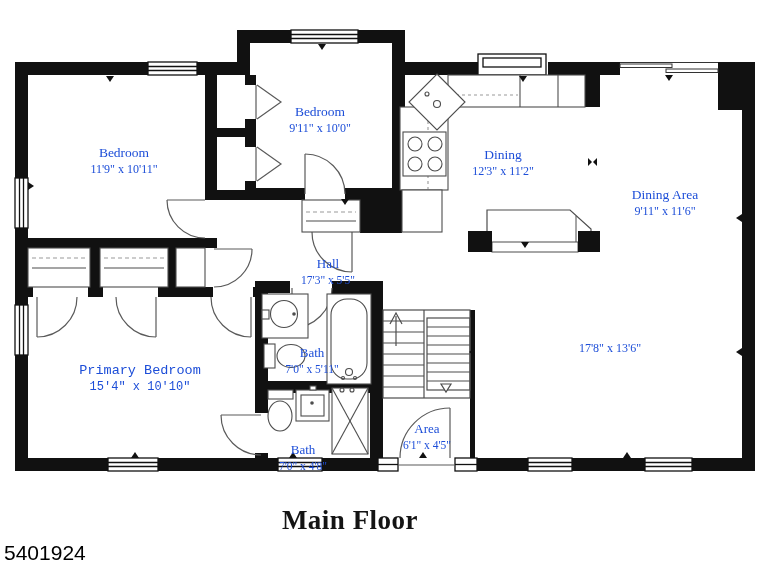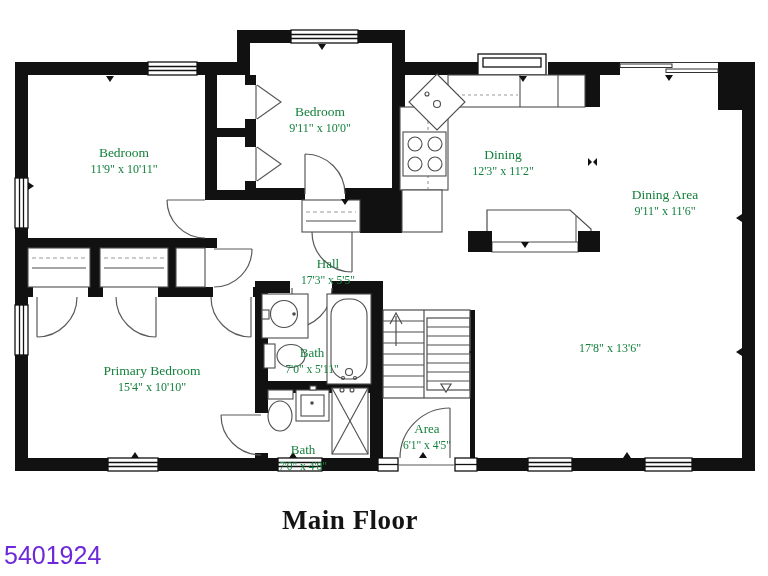--- a/index.html
+++ b/index.html
@@ -6,7 +6,7 @@
   #page{position:relative;width:768px;height:576px;background:#ffffff;overflow:hidden;
         font-family:"Liberation Serif",serif;}
   svg{position:absolute;left:0;top:0;}
-  .label{position:absolute;text-align:center;color:#15803d;line-height:1.3;}
+  .label{position:absolute;text-align:center;color:#1d4ed8;line-height:1.3;}
   .label .rname{font-size:13.5px;display:block;}
   .label .rdims{font-size:12px;display:block;}
   .sm .rname{font-size:13px;margin-top:23px;}

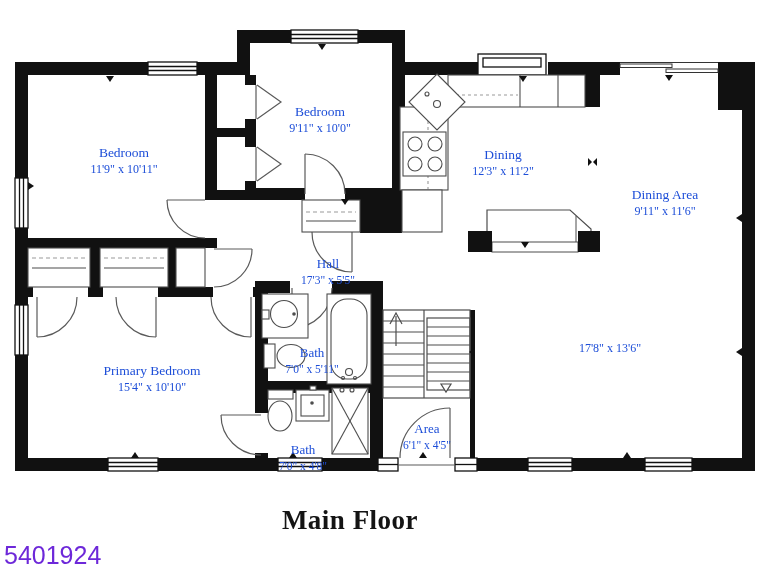--- a/index.html
+++ b/index.html
@@ -345,7 +345,7 @@
     <span class="rname">Bath</span>
     <span class="rdims">7'0" x 5'11"</span>
   </div>
-  <div class="label" style="left:72px;top:362px;width:160px;">
+  <div class="label" style="left:60px;top:362px;width:160px;font-family:Liberation Mono, monospace;">
     <span class="rname">Primary Bedroom</span>
     <span class="rdims">15'4" x 10'10"</span>
   </div>

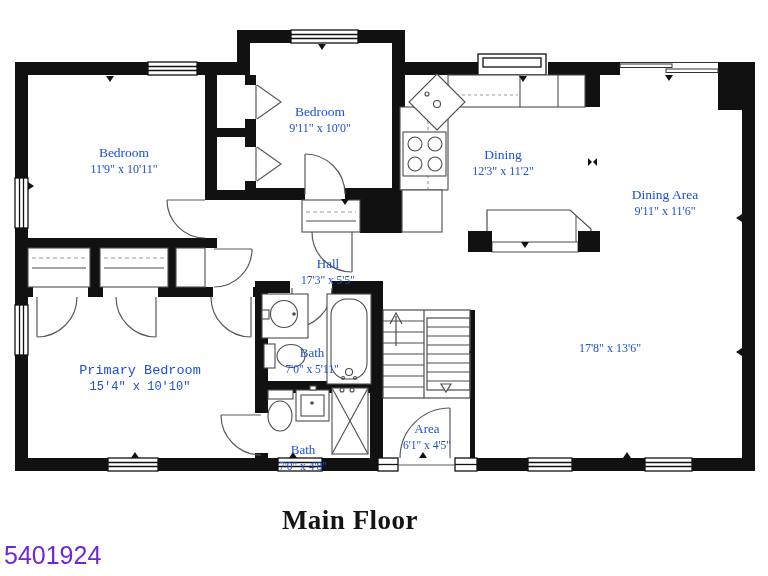--- a/index.html
+++ b/index.html
@@ -14,7 +14,7 @@
   #floor-title{position:absolute;left:0;top:505px;width:700px;text-align:center;
         font-size:27px;font-weight:600;letter-spacing:0.5px;color:#141414;}
   #photo-id{position:absolute;left:4px;top:541px;font-family:"Liberation Sans",sans-serif;
-        font-size:25px;color:#6d28d9;}
+        font-size:21px;color:#000000;}
 </style>
 </head>
 <body>

